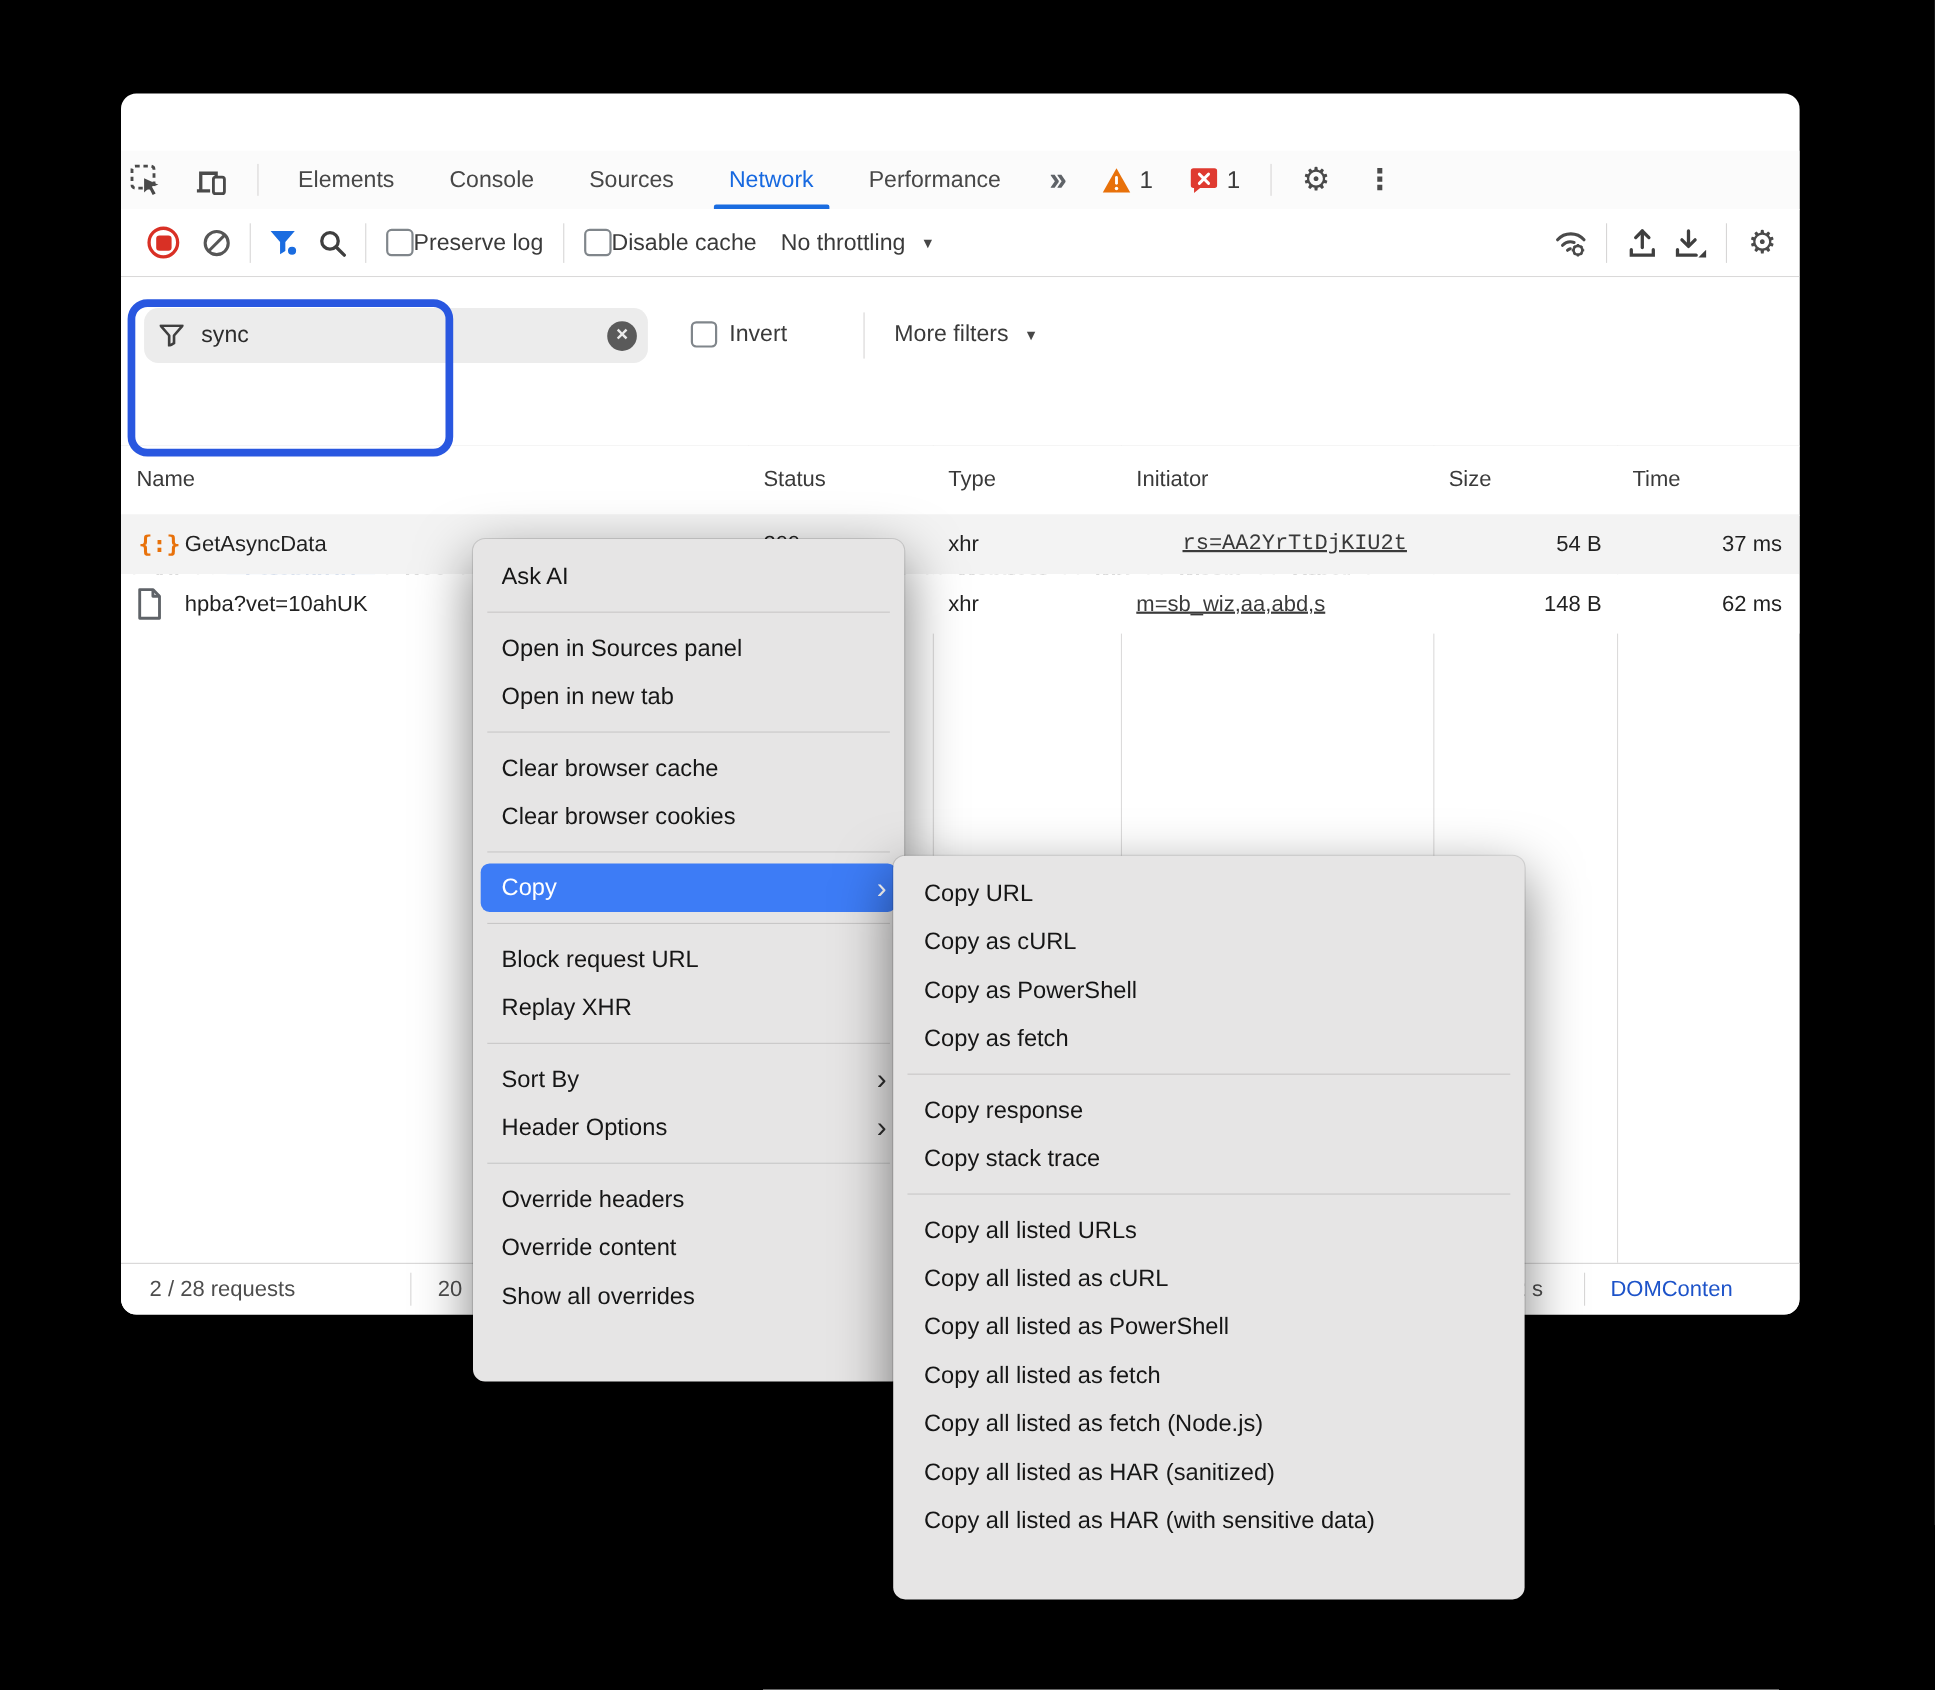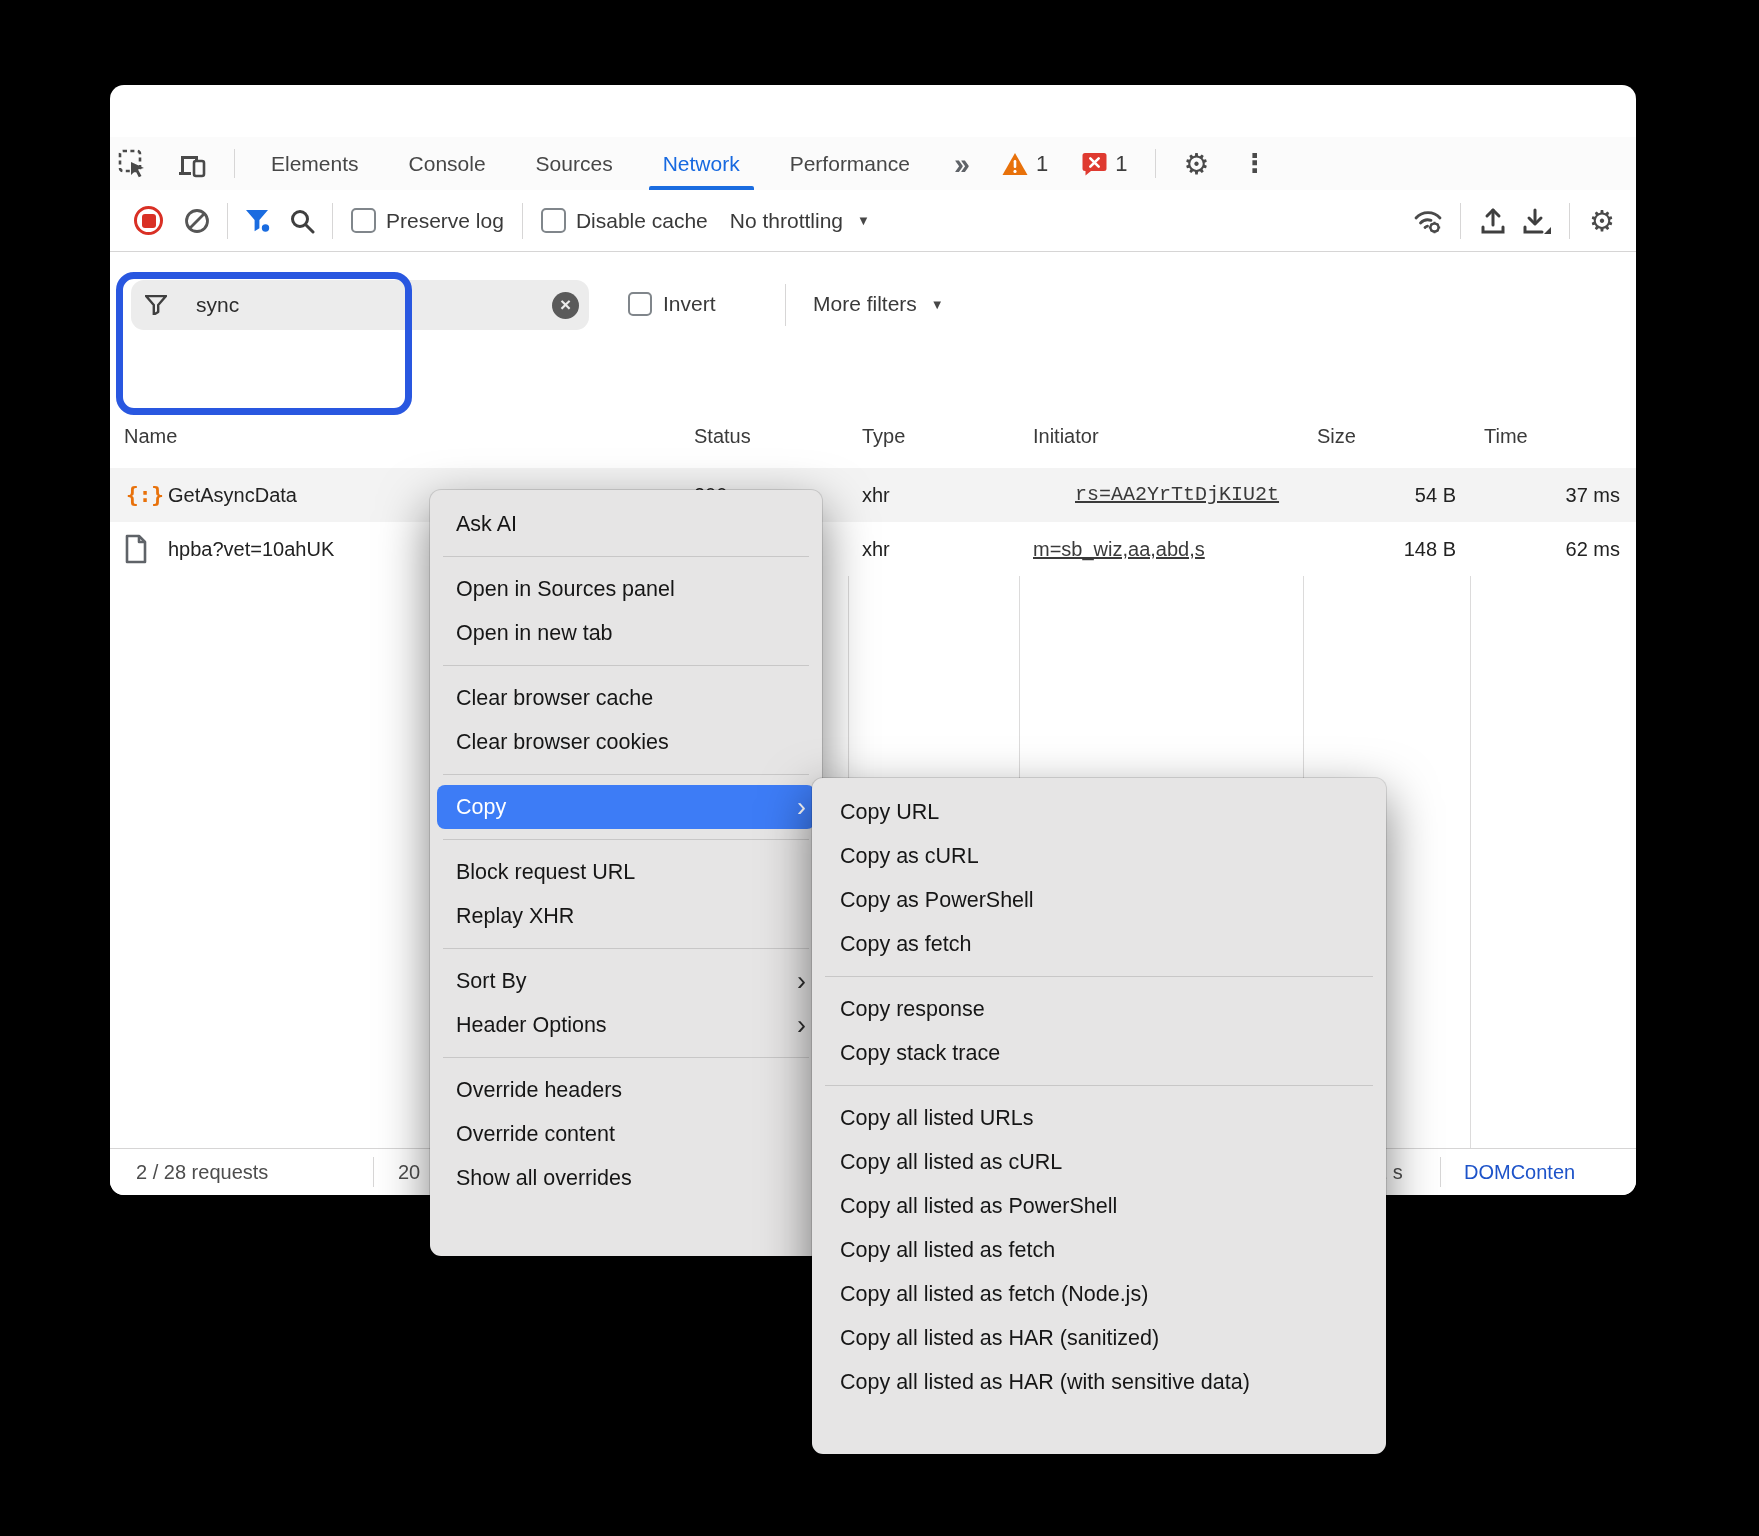--- a/index.html
+++ b/index.html
@@ -41,7 +41,7 @@
   .record::after{content:"";position:absolute;left:4.5px;top:4.5px;width:14px;height:14px;background:#d93025;border-radius:3px;}
   .icbox{display:flex;align-items:center;justify-content:center;width:44px;height:40px;}
   .cb{width:21px;height:21px;border:2.5px solid #80868b;border-radius:5px;background:#fff;}
-  .tb-label{font-size:21px;color:#3a3a3a;margin-left:10px;}
+  .tb-label{font-size:21px;color:#3a3a3a;}
   .throttle{font-size:21px;color:#3a3a3a;margin-left:22px;}
   .caret{font-size:13px;color:#474747;margin-left:14px;}
   .tb-right{margin-left:auto;display:flex;align-items:center;}

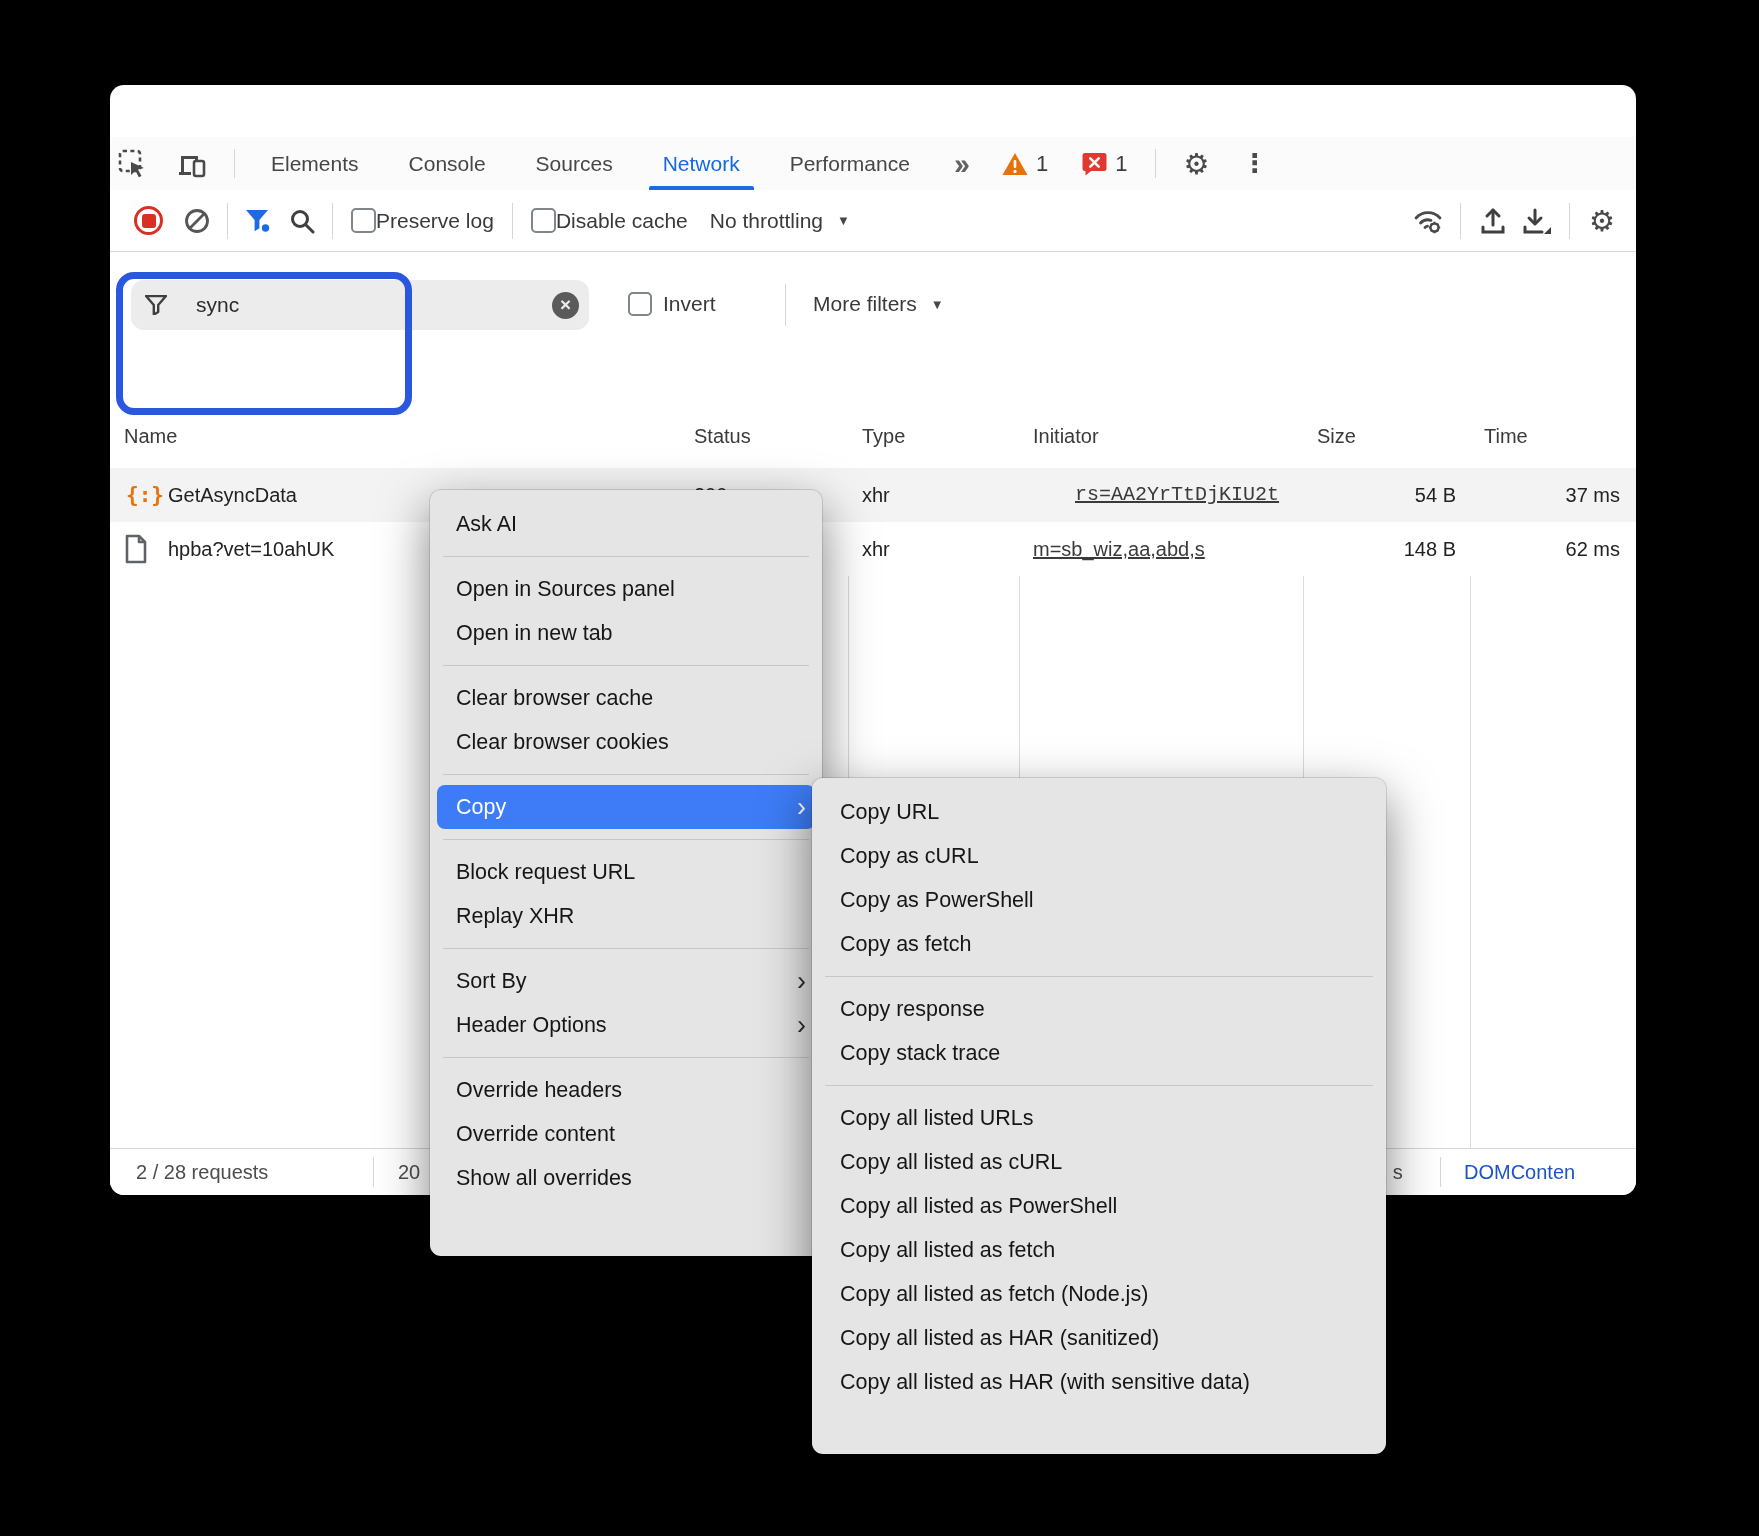--- a/index.html
+++ b/index.html
@@ -49,7 +49,7 @@
   .filterarea{position:absolute;left:0;top:167px;width:100%;height:153px;background:#fff;border-bottom:1px solid #d6d5d5;}
   .filterpill{position:absolute;left:21px;top:28px;width:458px;height:50px;background:#ececec;border-radius:13px;
     display:flex;align-items:center;padding:0 10px 0 14px;box-sizing:border-box;}
-  .filterpill .q{font-size:21px;color:#2c2c2c;margin-left:29px;flex:1;}
+  .filterpill .q{font-size:21px;color:#2c2c2c;margin-left:16px;flex:1;}
   .clear-x{width:27px;height:27px;border-radius:50%;background:#5a5a5a;color:#ececec;display:flex;align-items:center;justify-content:center;
     font-size:19px;font-weight:700;}
   .invert{position:absolute;left:518px;top:40px;display:flex;align-items:center;gap:11px;font-size:21px;color:#3a3a3a;}

